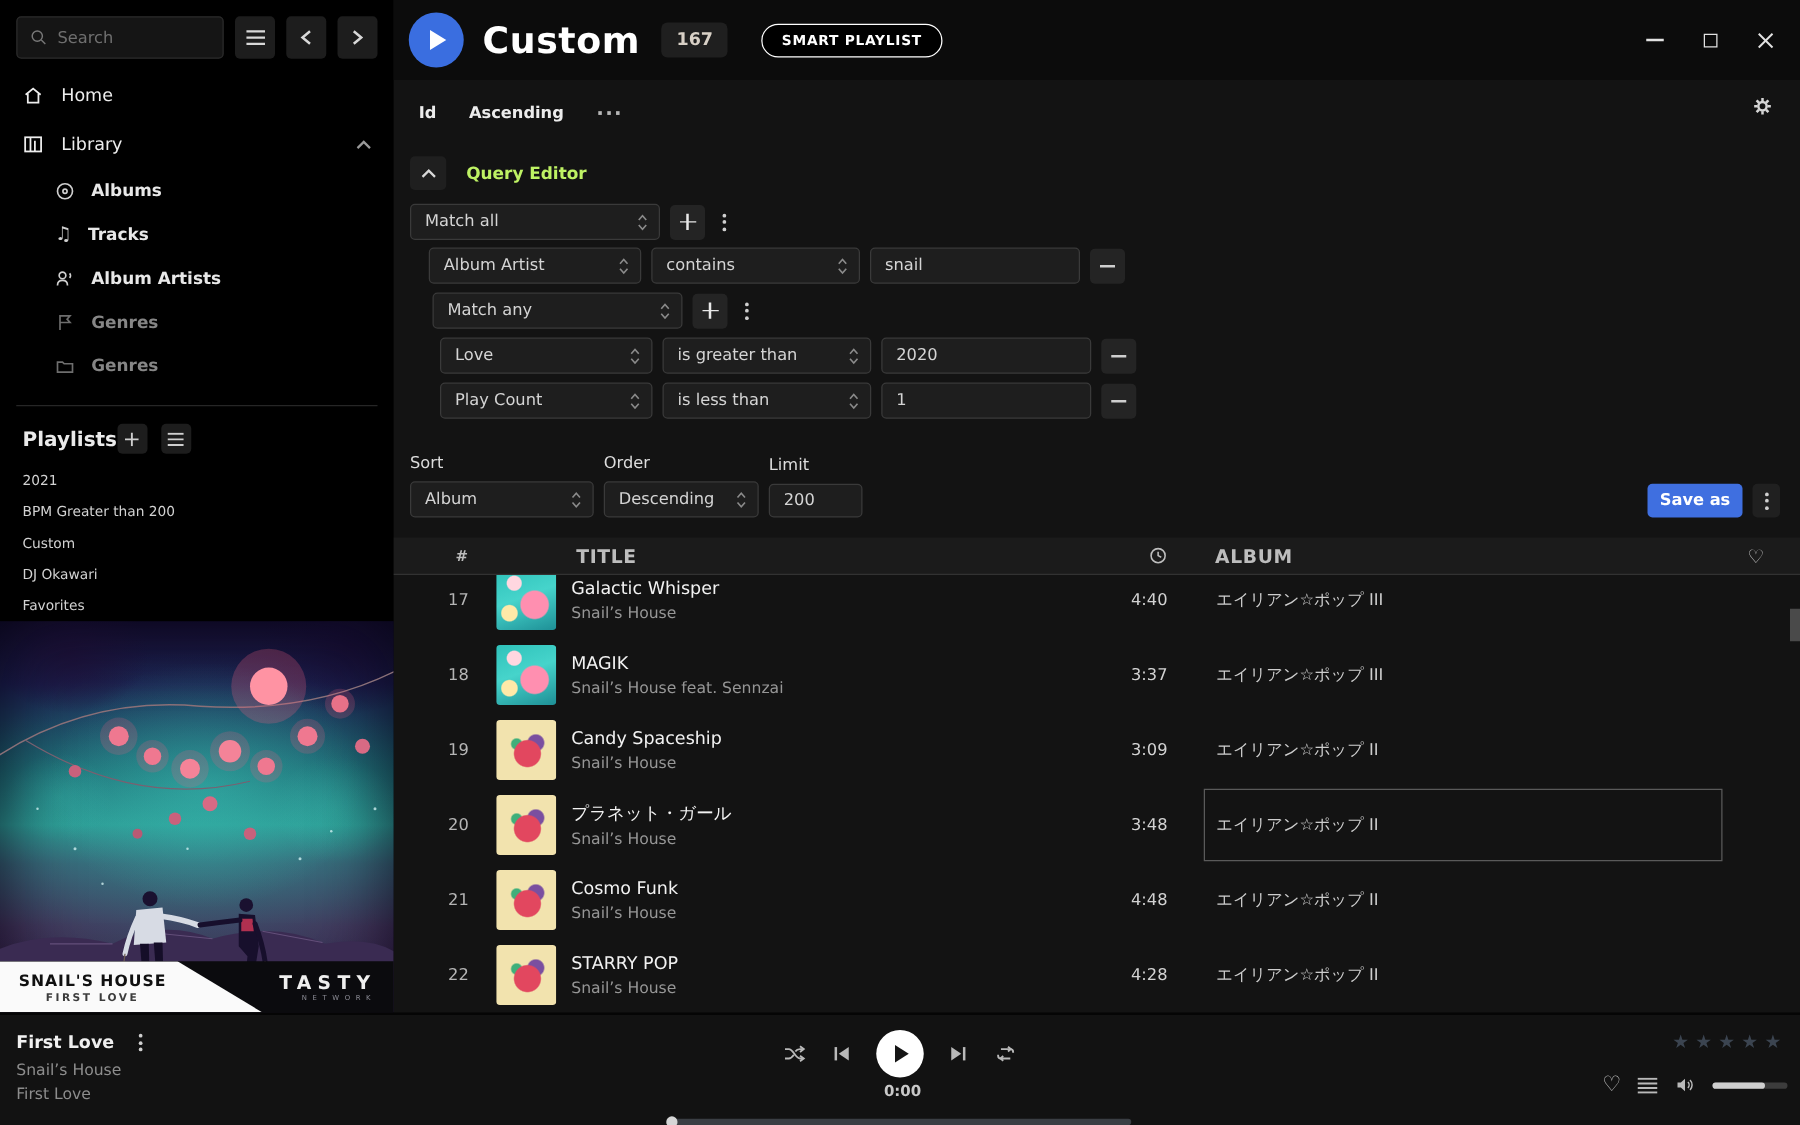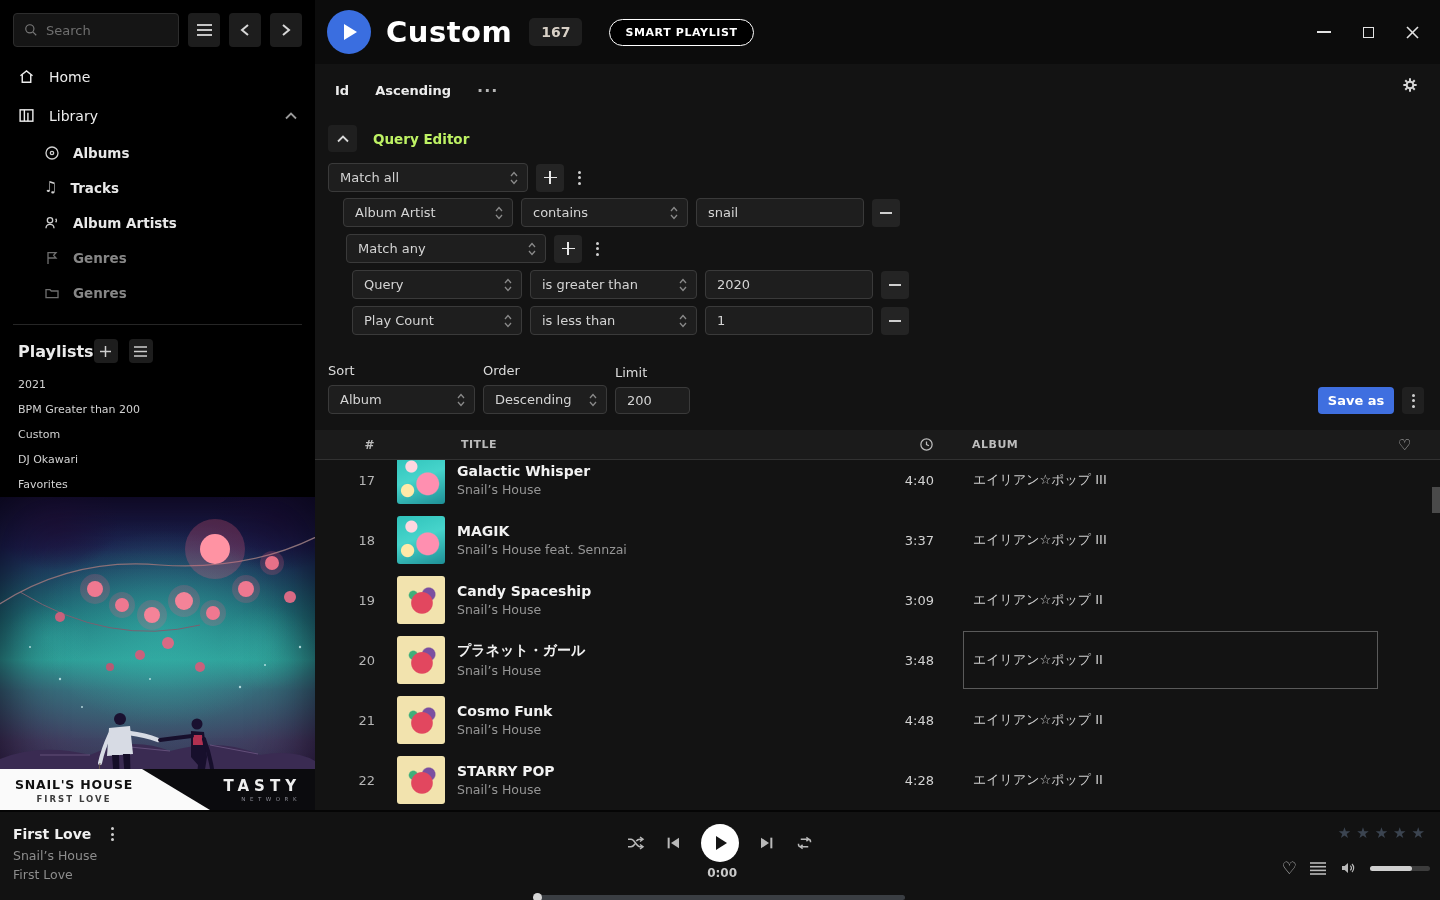--- a/index.html
+++ b/index.html
@@ -493,7 +493,7 @@
 
     <div class="qrow mt7">
       <div class="select w-field ind24">
-        <span>Query</span>
+        <span>Love</span>
         <svg class="svgi" width="8" height="14" viewBox="0 0 8 14" fill="none" stroke="#8a8a8a" stroke-width="1.3">
             <polyline points="1,5 4,1.6 7,5"></polyline>
             <polyline points="1,9 4,12.4 7,9"></polyline>

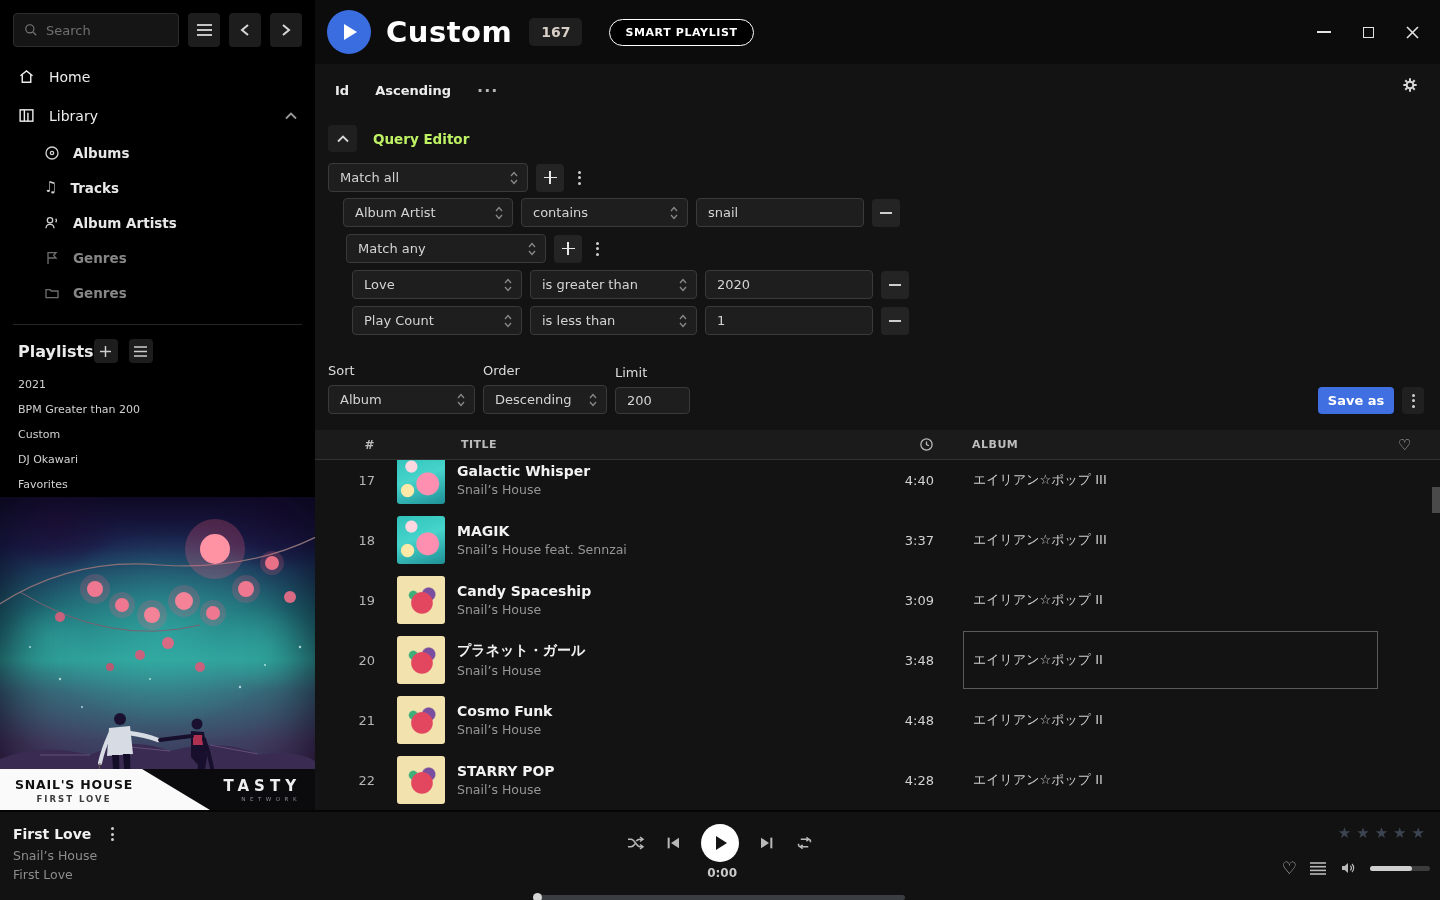--- a/index.html
+++ b/index.html
@@ -126,7 +126,7 @@
   
   .table-head { margin-top:16px; height:30px; background:#1b1b1b; border-bottom:1px solid #323232; display:grid;
     grid-template-columns:66px 64px 1fr 100px 440px 60px; align-items:center; color:#bdbdbd; }
-  .th { font-size:11px; letter-spacing:.5px; font-weight:bold; cursor:pointer; }
+  .th { font-size:15px; letter-spacing:.5px; font-weight:bold; cursor:pointer; }
   .th-idx { text-align:right; padding-right:6px; font-size:12px; }
   .th-title { padding-left:16px; }
   .th-dur { display:flex; justify-content:flex-end; padding-right:6px; }

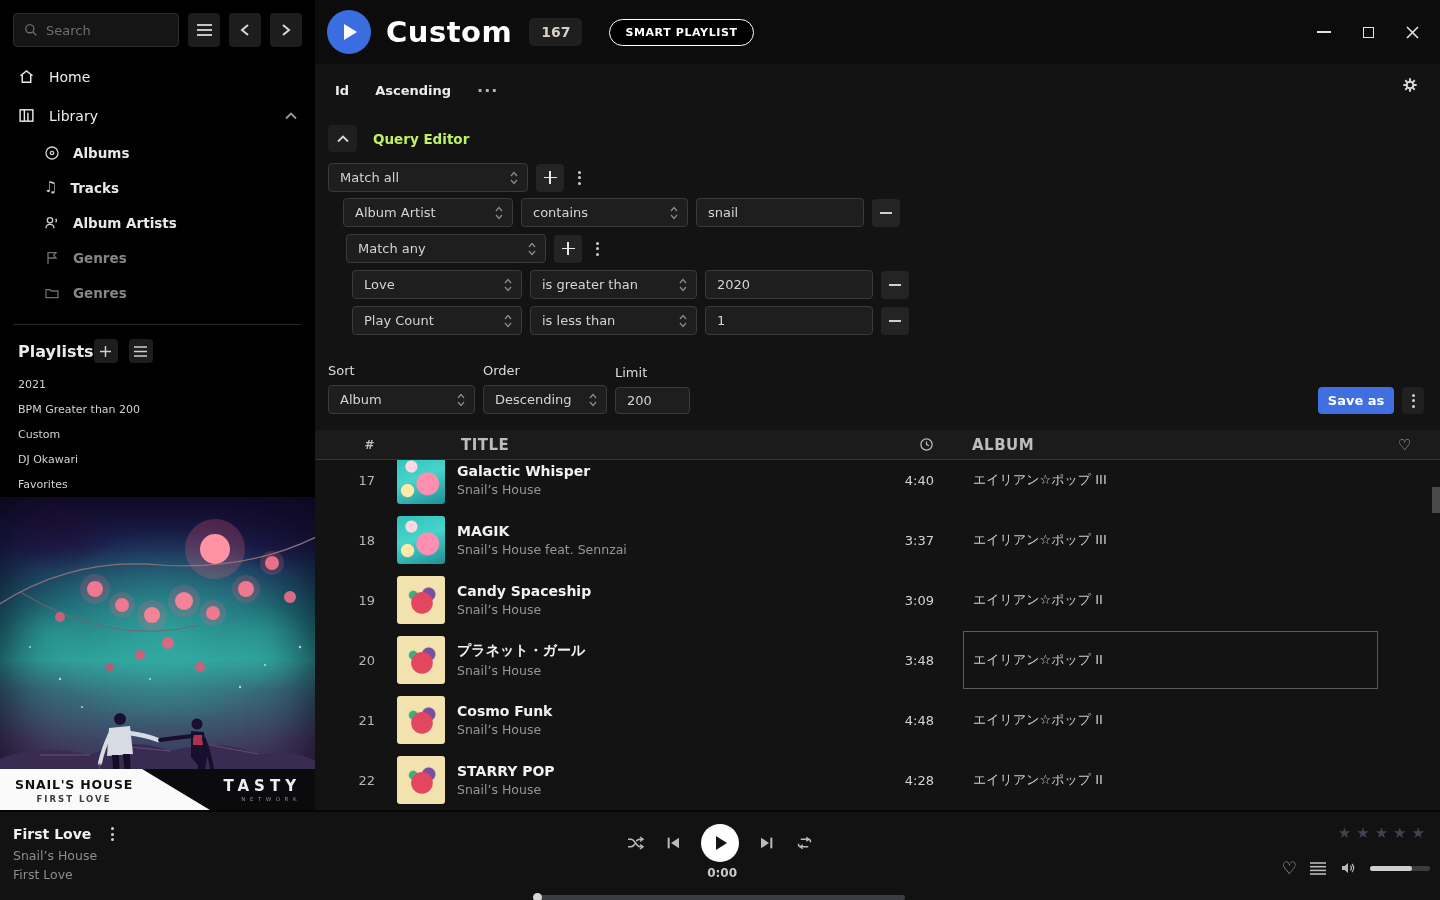--- a/index.html
+++ b/index.html
@@ -150,7 +150,7 @@
       radial-gradient(circle at 34% 40%, #3faf7a 0 9%, transparent 12%),
       #f2e3ae; }
   .td-main { padding-left:12px; min-width:0; }
-  .t-title { font-size:14px; font-weight:700; color:#f2f2f2; white-space:nowrap; overflow:hidden; }
+  .t-title { font-size:14px; font-weight:400; color:#f2f2f2; white-space:nowrap; overflow:hidden; }
   .t-artist { margin-top:3px; font-size:12.5px; color:#969696; white-space:nowrap; overflow:hidden; }
   .td-dur { text-align:right; padding-right:6px; font-size:13px; color:#d2d2d2; }
   .td-album { height:58px; margin-left:23px; width:415px; display:flex; align-items:center; padding-left:9px;

